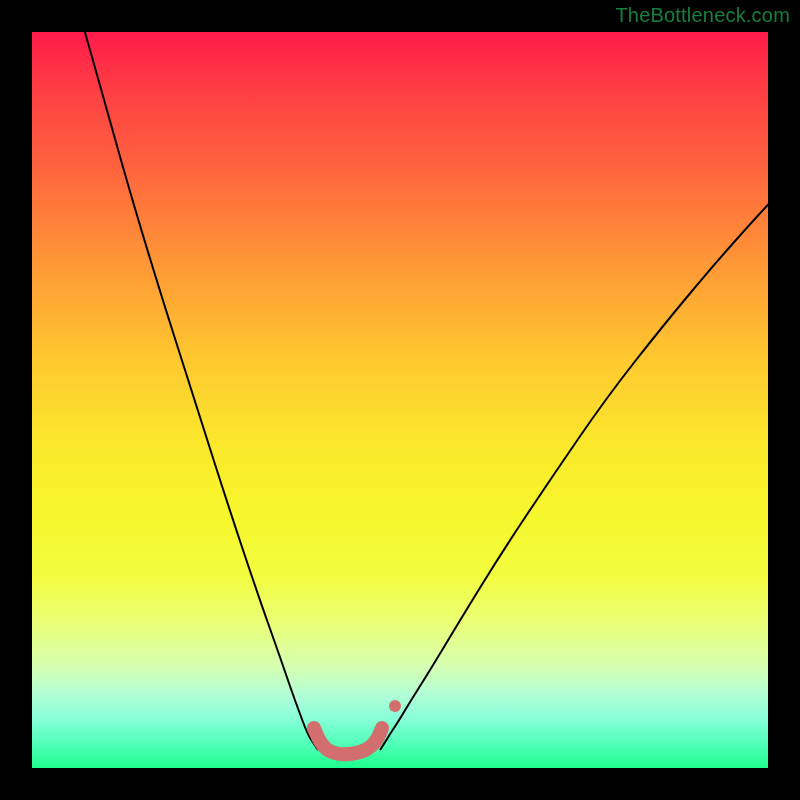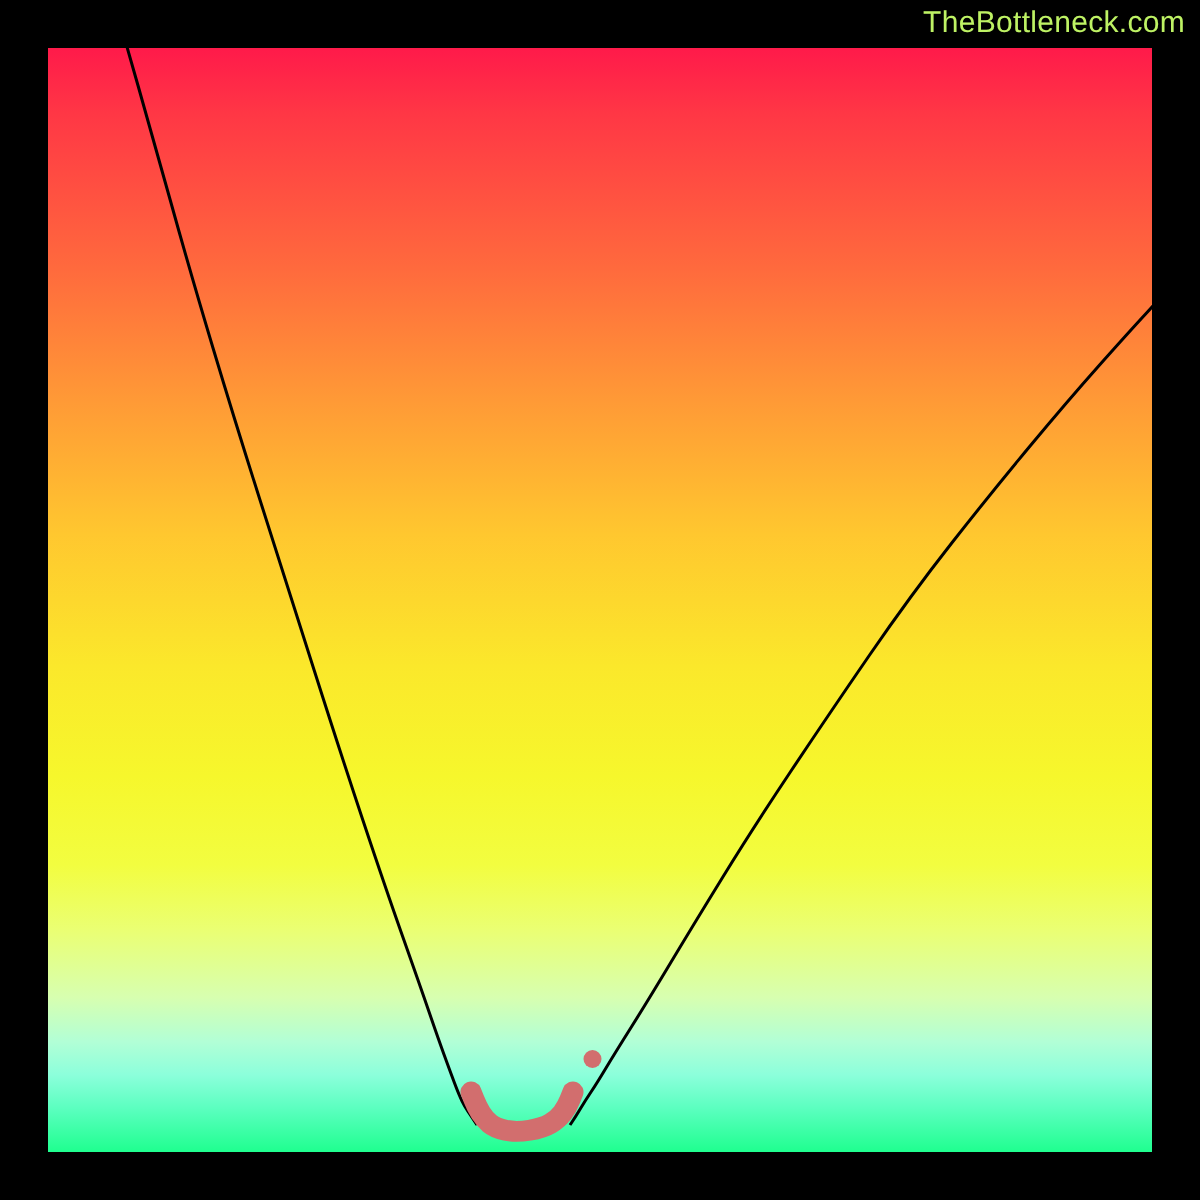--- a/index.html
+++ b/index.html
@@ -44,7 +44,7 @@
     position: absolute;
     top: 4px;
     right: 10px;
-    color: #bef264;
+    color: #15803d;
     font-size: 20px;
     font-weight: 500;
     letter-spacing: 0.2px;

